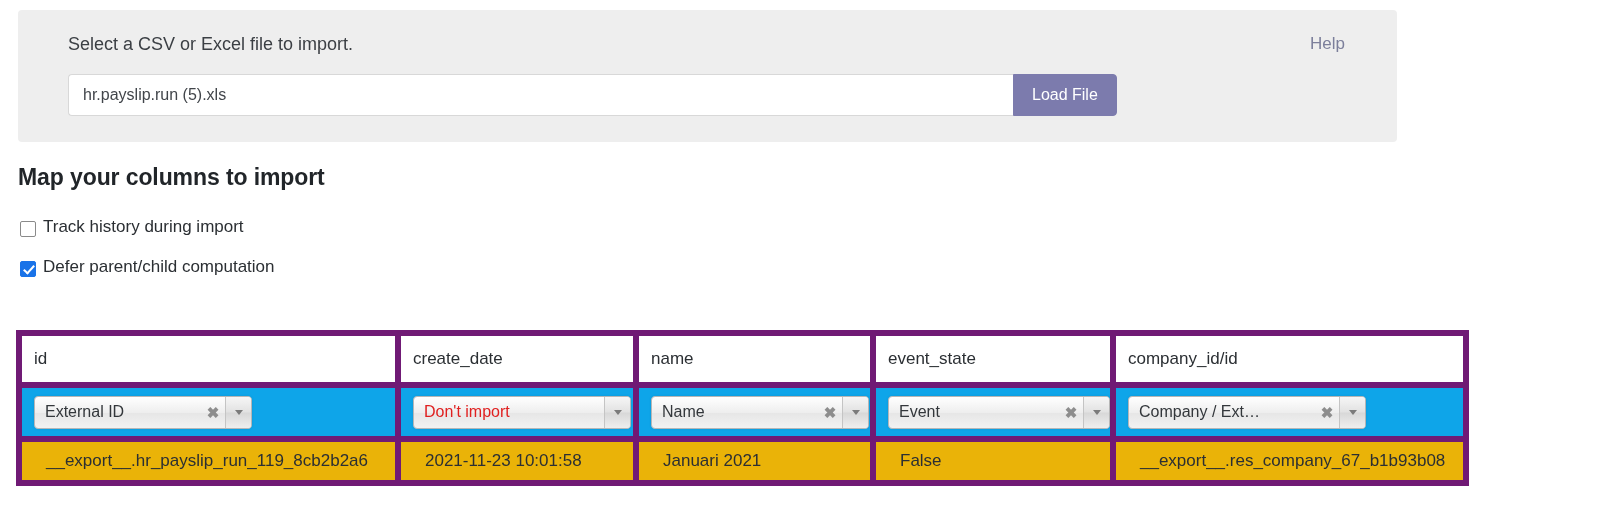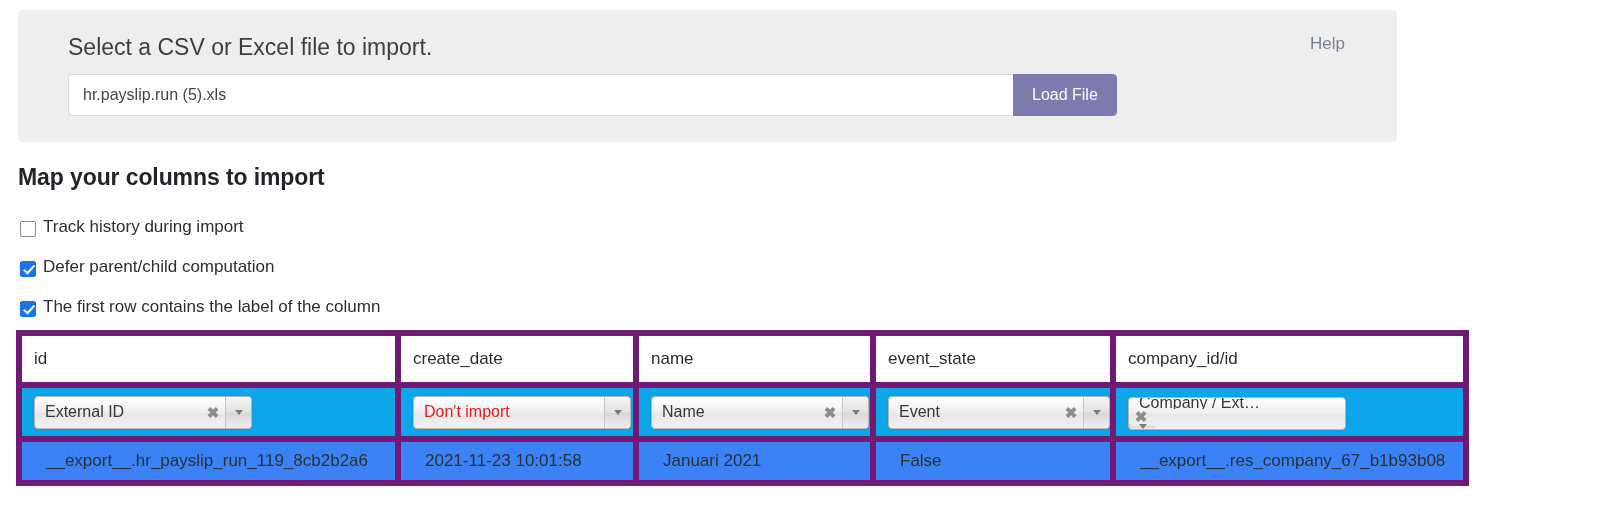--- a/index.html
+++ b/index.html
@@ -29,7 +29,7 @@
     position: absolute;
     left: 50px;
     top: 24px;
-    font-size: 23px;
+    font-size: 18px;
     color: #3b3f44;
     white-space: nowrap;
   }

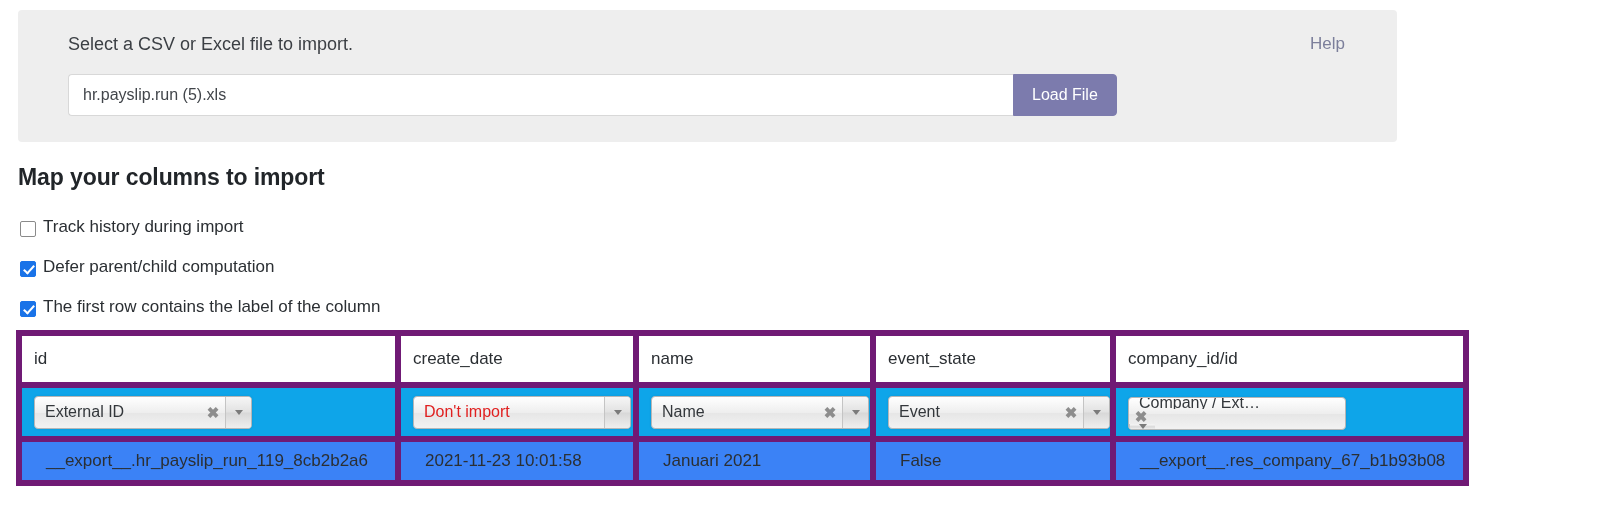--- a/index.html
+++ b/index.html
@@ -281,10 +281,6 @@
   </div>
 
   <div class="opt-row">
-    <div class="opt">
-      <span class="cb on"></span>
-      <span class="opt-label">The first row contains the label of the column</span>
-    </div>
   </div>
 
 </div>

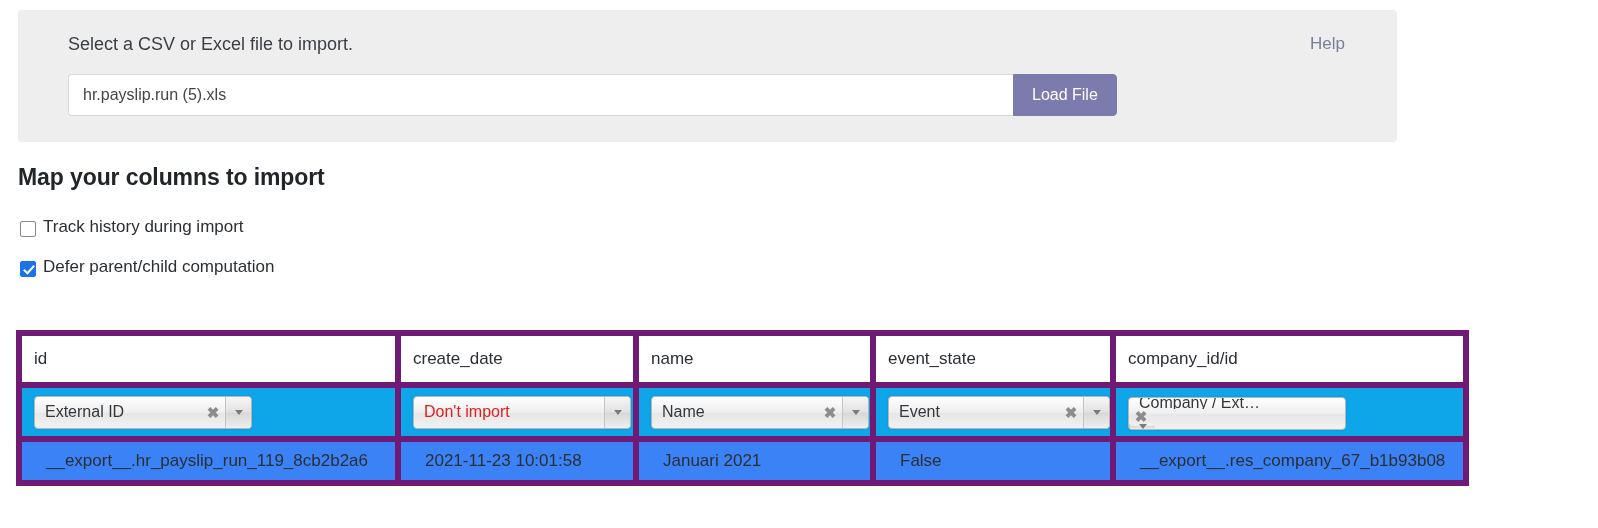--- a/index.html
+++ b/index.html
@@ -206,7 +206,7 @@
   .s2-w-create  { width: 218px; }
   .s2-w-name    { width: 218px; }
   .s2-w-event   { width: 222px; }
-  .s2-w-company { width: 218px; flex-direction: column; }
+  .s2-w-company { width: 238px; }
 
   .s2-text {
     flex: 1 1 auto;

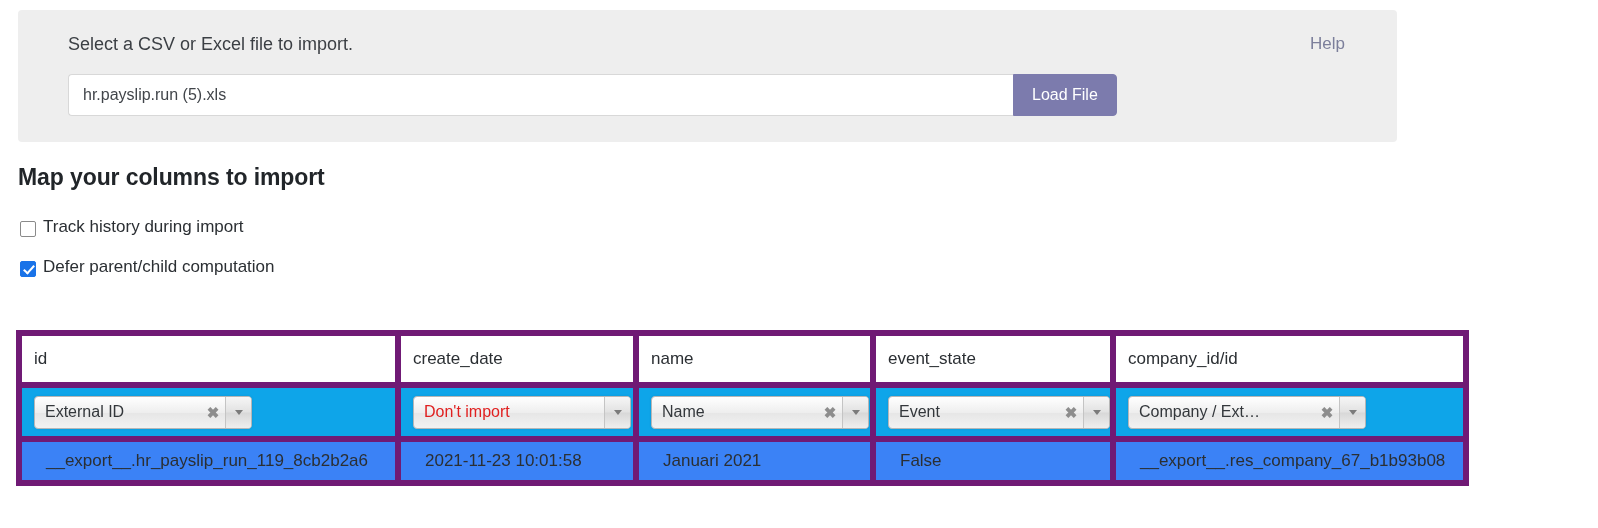--- a/index.html
+++ b/index.html
@@ -176,7 +176,7 @@
   }
   .map-table tr.data-row td {
     height: 38px;
-    background: #3b82f6;
+    background: #eab308;
     font-size: 17px;
     color: #2b2f33;
     padding: 0 0 0 24px;

